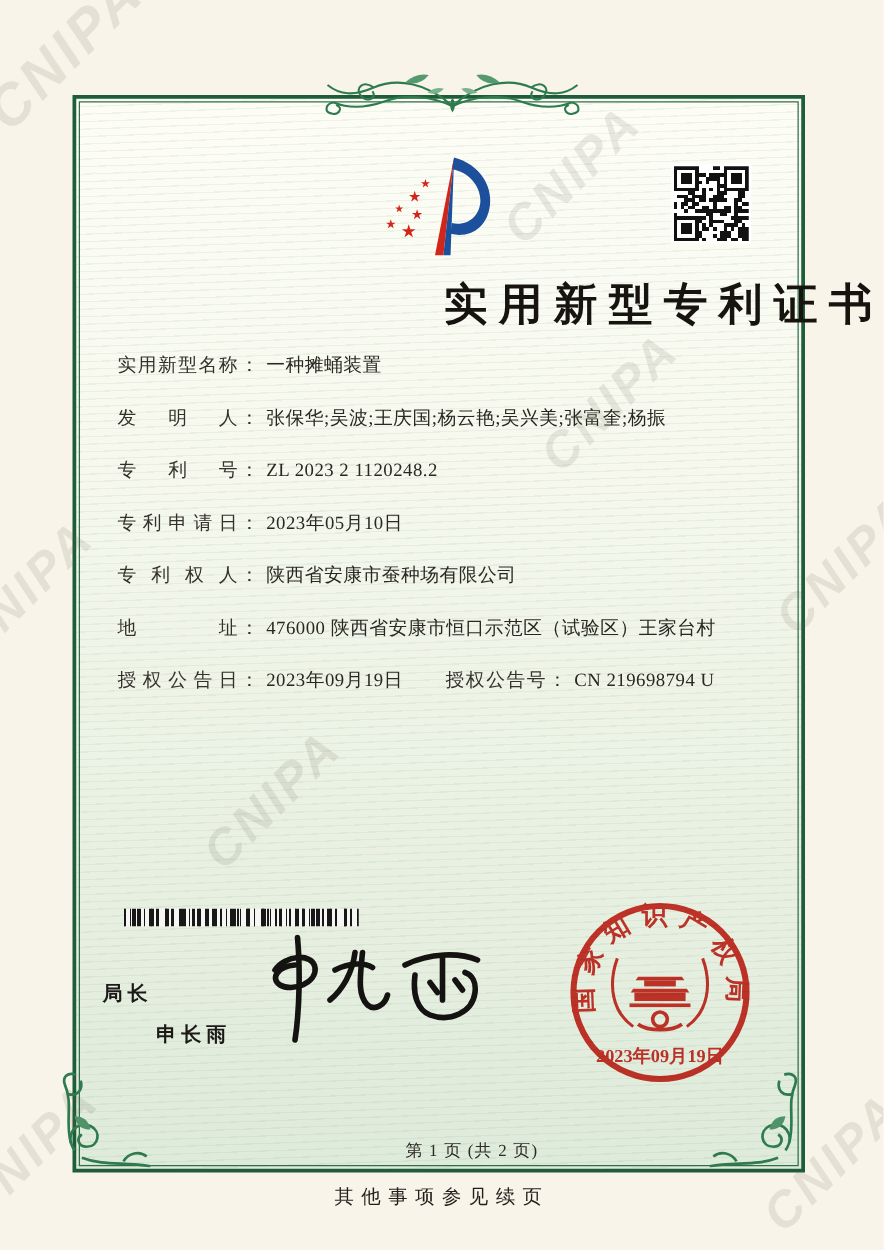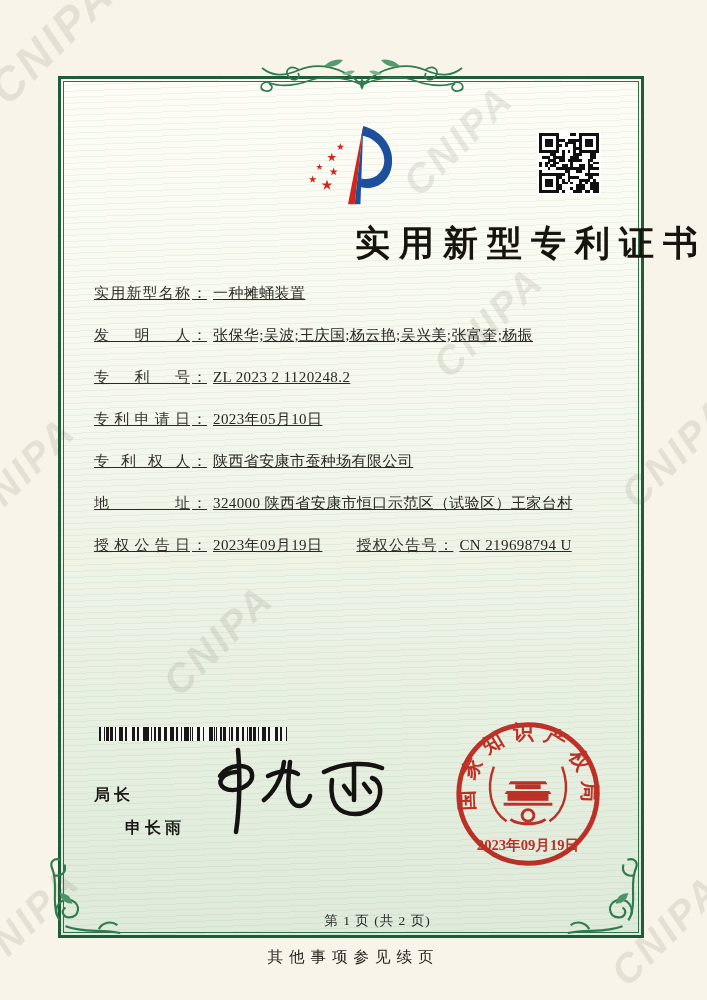--- a/index.html
+++ b/index.html
@@ -22,7 +22,7 @@
          letter-spacing:9px;color:#17140f;}
   
   .fields{left:94px;top:282px;width:528px;font-size:15px;}
-  .frow{display:flex;align-items:baseline;line-height:22px;margin-bottom:20px;text-decoration:underline;}
+  .frow{display:flex;align-items:baseline;line-height:22px;margin-bottom:20px;}
   .flabel{display:inline-block;width:96px;flex:none;text-align:justify;text-align-last:justify;color:#34312c;}
   .fcolon{margin:0 6px 0 2px;flex:none;}
   .fvalue{letter-spacing:0.4px;color:#2a2723;}

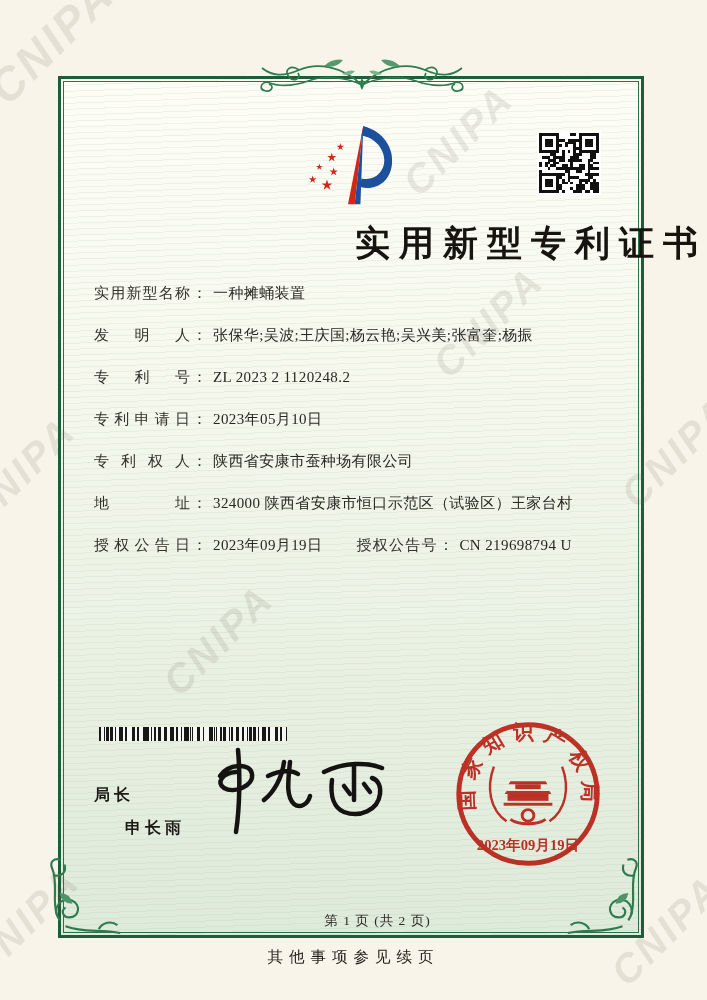--- a/index.html
+++ b/index.html
@@ -151,7 +151,7 @@
     <div class="frow">
       <span class="flabel">地址</span>
       <span class="fcolon">：</span>
-      <span class="fvalue">324000 陕西省安康市恒口示范区（试验区）王家台村</span>
+      <span class="fvalue">476000 陕西省安康市恒口示范区（试验区）王家台村</span>
     </div>
     <div class="frow">
       <span class="flabel">授权公告日</span>

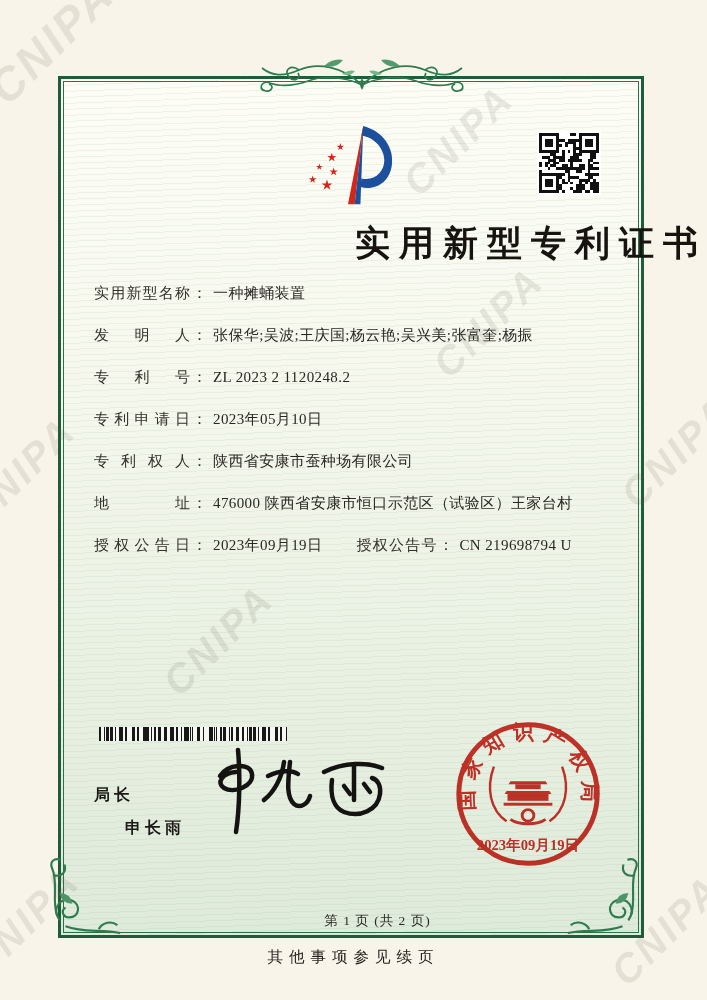--- a/index.html
+++ b/index.html
@@ -183,7 +183,7 @@
     </g>
   </svg>
 
-  <div class="abs signer" style="left:94px;top:785px;">局长</div>
+  <div class="abs signer" style="left:82px;top:785px;">局长</div>
   <div class="abs signer" style="left:99px;top:818px;margin-left:26px;">申长雨</div>
 
   <svg class="abs seal" width="156" height="156" viewBox="0 0 160 160">

